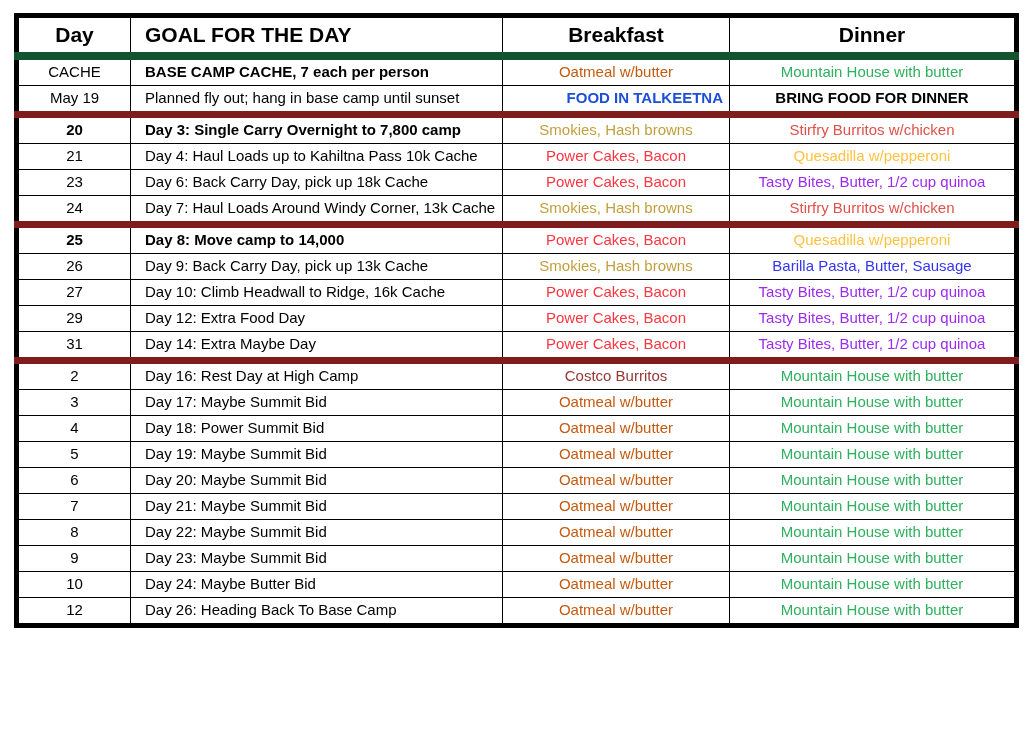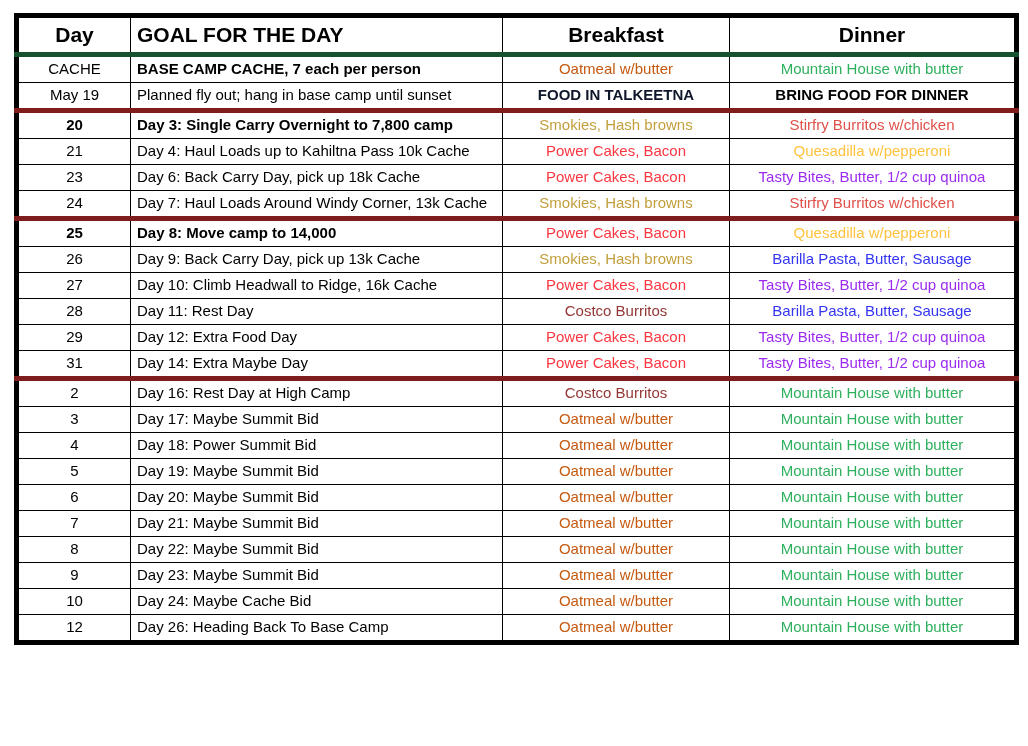--- a/index.html
+++ b/index.html
@@ -37,7 +37,7 @@
     height: 34px;
     font-size: 21px;
     font-weight: bold;
-    border-bottom: 5px solid #14532d;
+    border-bottom: 8px solid #14532d;
   }
   th.c-goal, td.c-goal { text-align: left; padding-left: 6px; }
   tr.thick-top td { border-top: 5px solid #7f1d1d; }

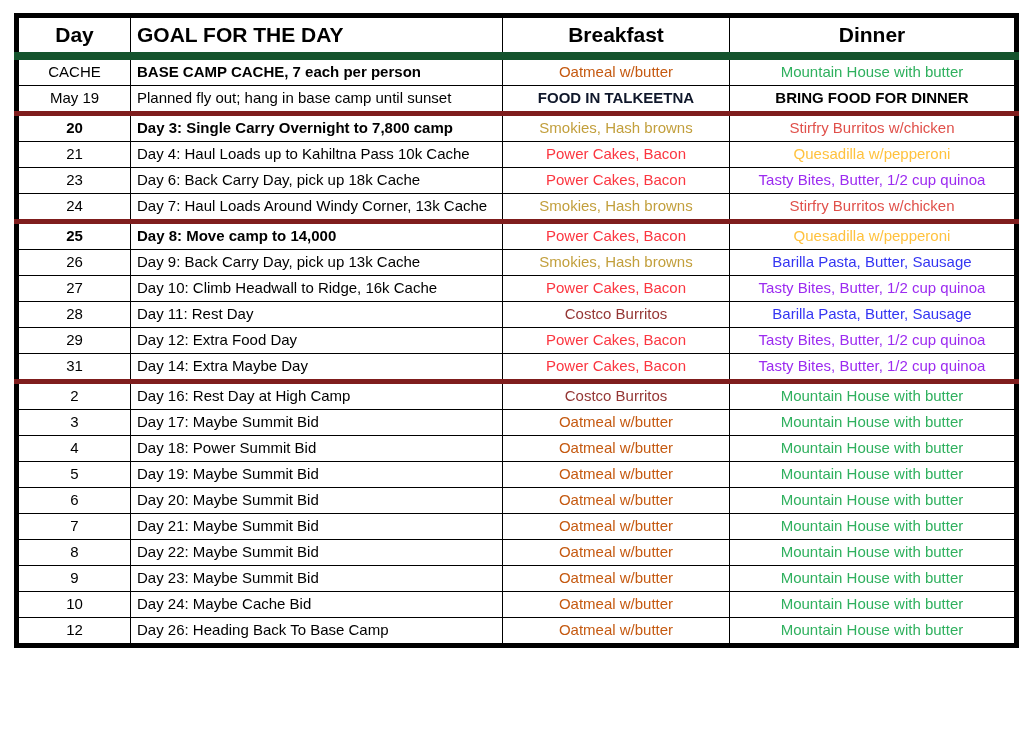--- a/index.html
+++ b/index.html
@@ -39,7 +39,7 @@
     font-weight: bold;
     border-bottom: 8px solid #14532d;
   }
-  th.c-goal, td.c-goal { text-align: left; padding-left: 6px; }
+  th.c-goal, td.c-goal { text-align: left; padding-left: 14px; }
   tr.thick-top td { border-top: 5px solid #7f1d1d; }
   .bold { font-weight: bold; }
 </style>

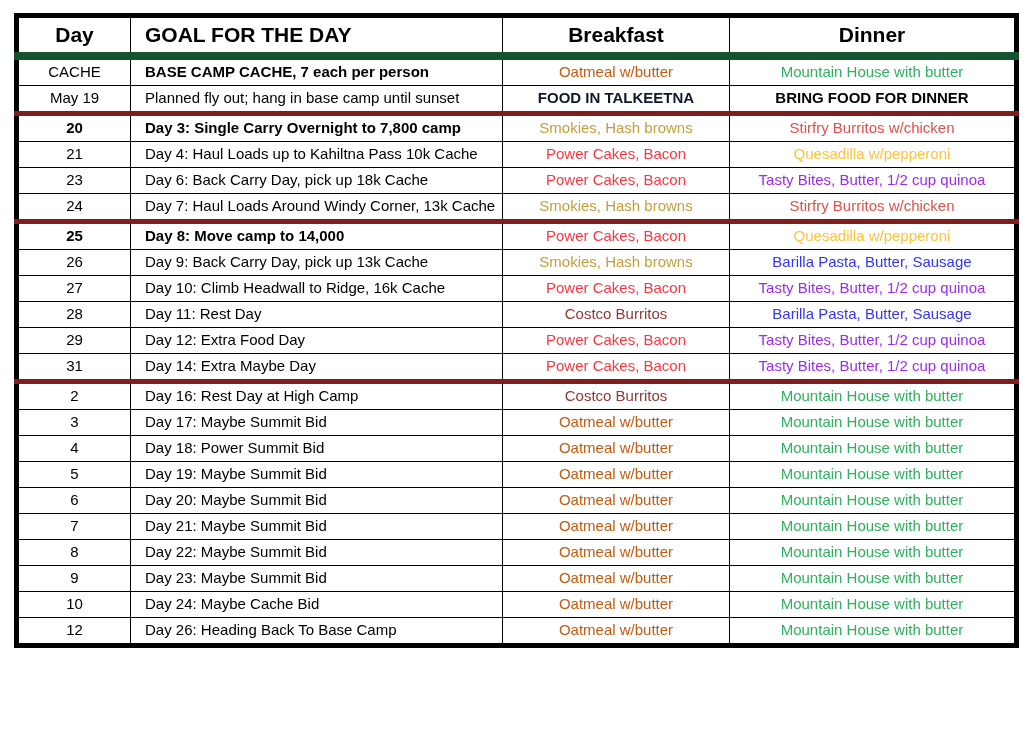--- a/index.html
+++ b/index.html
@@ -72,7 +72,7 @@
         <tr>
     <td class="c-day">May 19</td>
     <td class="c-goal">Planned fly out; hang in base camp until sunset</td>
-    <td class="c-breakfast bold" style="color: #0f172a;">FOOD IN TALKEETNA</td>
+    <td class="c-breakfast bold" style="color: #1d4ed8; text-align: right;">FOOD IN TALKEETNA</td>
     <td class="c-dinner bold" style="color: rgb(0, 0, 0);">BRING FOOD FOR DINNER</td>
   </tr>
         <tr class="thick-top">

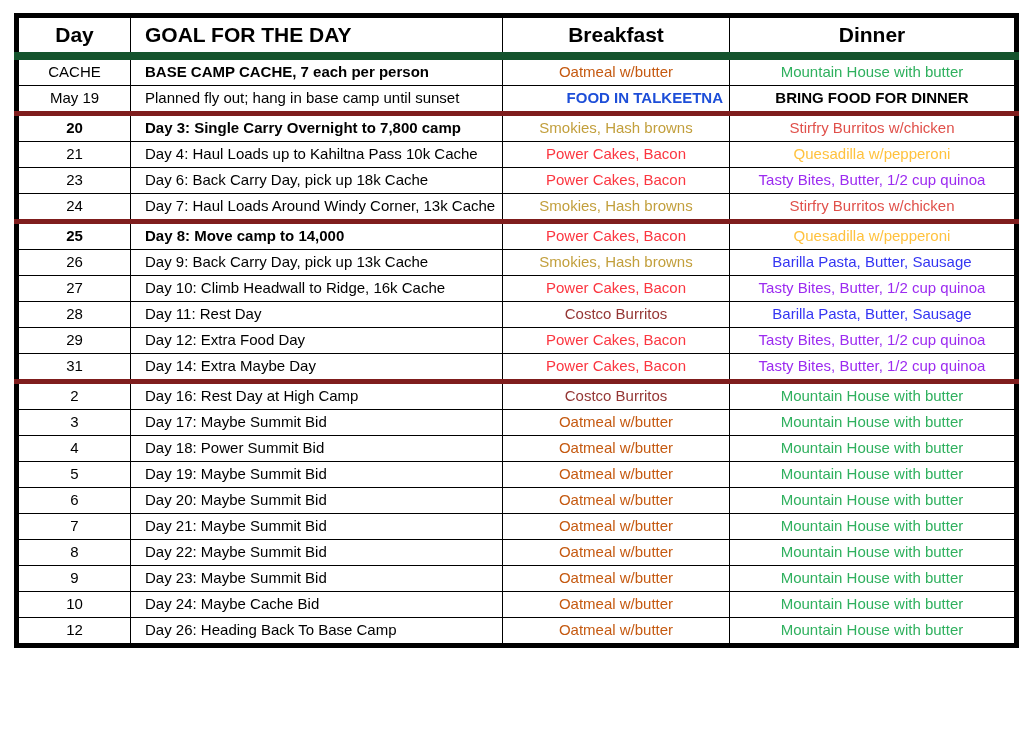--- a/index.html
+++ b/index.html
@@ -40,7 +40,7 @@
     border-bottom: 8px solid #14532d;
   }
   th.c-goal, td.c-goal { text-align: left; padding-left: 14px; }
-  tr.thick-top td { border-top: 5px solid #7f1d1d; }
+  tr.thick-top td { border-top: 7px solid #7f1d1d; }
   .bold { font-weight: bold; }
 </style>
 </head>

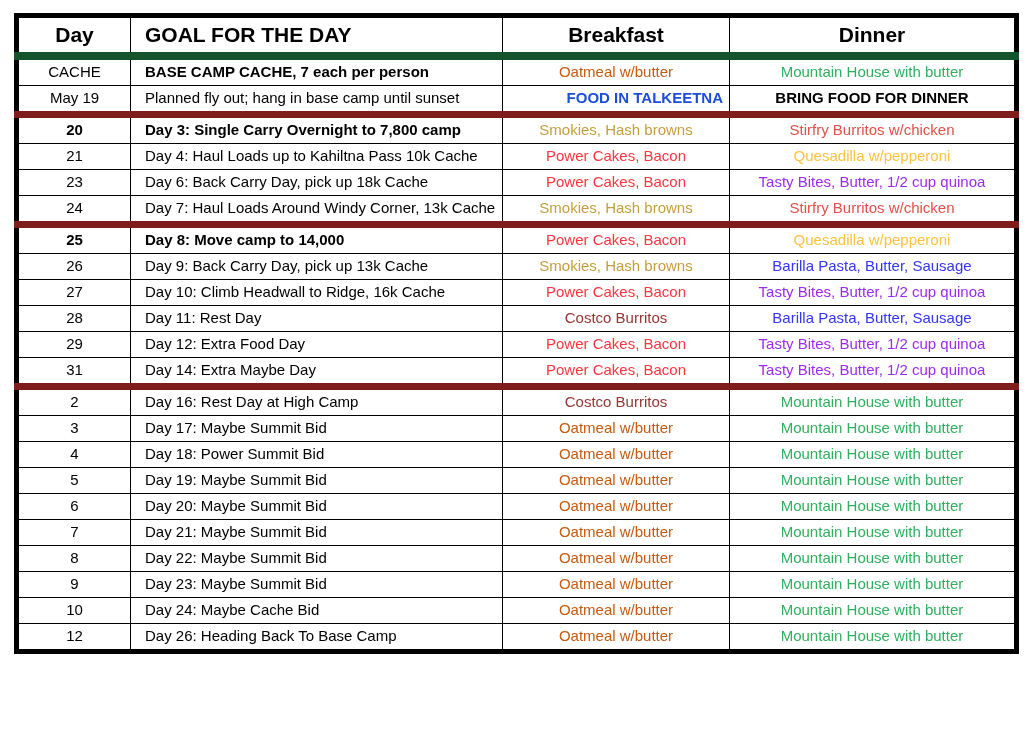--- a/index.html
+++ b/index.html
@@ -118,12 +118,6 @@
     <td class="c-dinner" style="color: rgb(156, 43, 240);">Tasty Bites, Butter, 1/2 cup quinoa</td>
   </tr>
         <tr>
-    <td class="c-day">28</td>
-    <td class="c-goal">Day 11: Rest Day</td>
-    <td class="c-breakfast" style="color: rgb(148, 54, 52);">Costco Burritos</td>
-    <td class="c-dinner" style="color: rgb(52, 53, 242);">Barilla Pasta, Butter, Sausage</td>
-  </tr>
-        <tr>
     <td class="c-day">29</td>
     <td class="c-goal">Day 12: Extra Food Day</td>
     <td class="c-breakfast" style="color: rgb(251, 54, 64);">Power Cakes, Bacon</td>

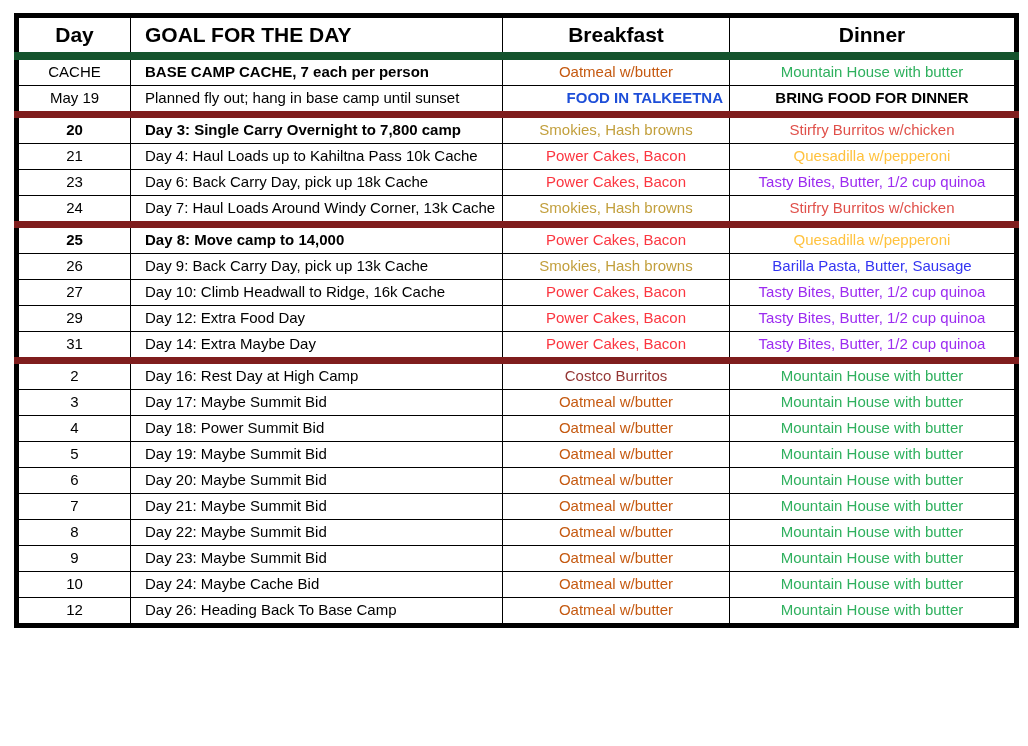--- a/index.html
+++ b/index.html
@@ -179,7 +179,7 @@
   </tr>
         <tr>
     <td class="c-day">10</td>
-    <td class="c-goal">Day 24: Maybe Cache Bid</td>
+    <td class="c-goal">Day 24: Maybe Butter Bid</td>
     <td class="c-breakfast" style="color: rgb(197, 90, 17);">Oatmeal w/butter</td>
     <td class="c-dinner" style="color: rgb(47, 176, 94);">Mountain House with butter</td>
   </tr>

